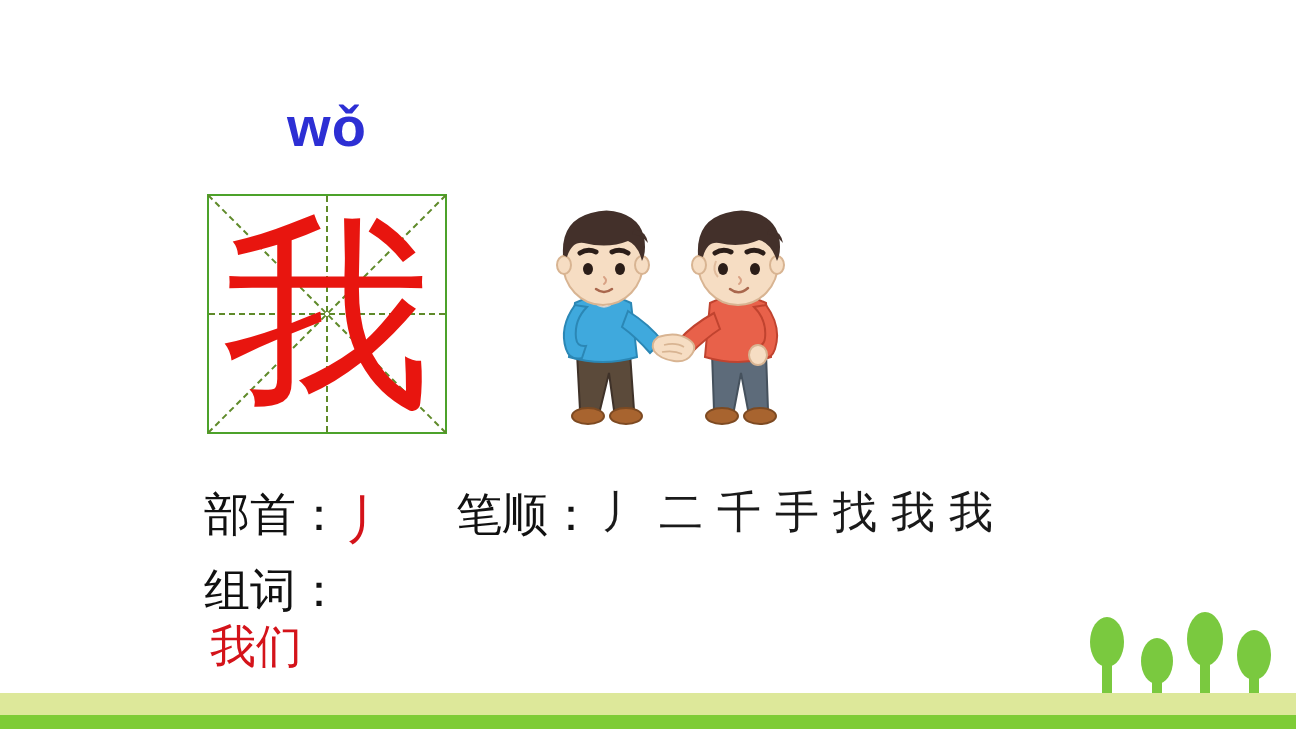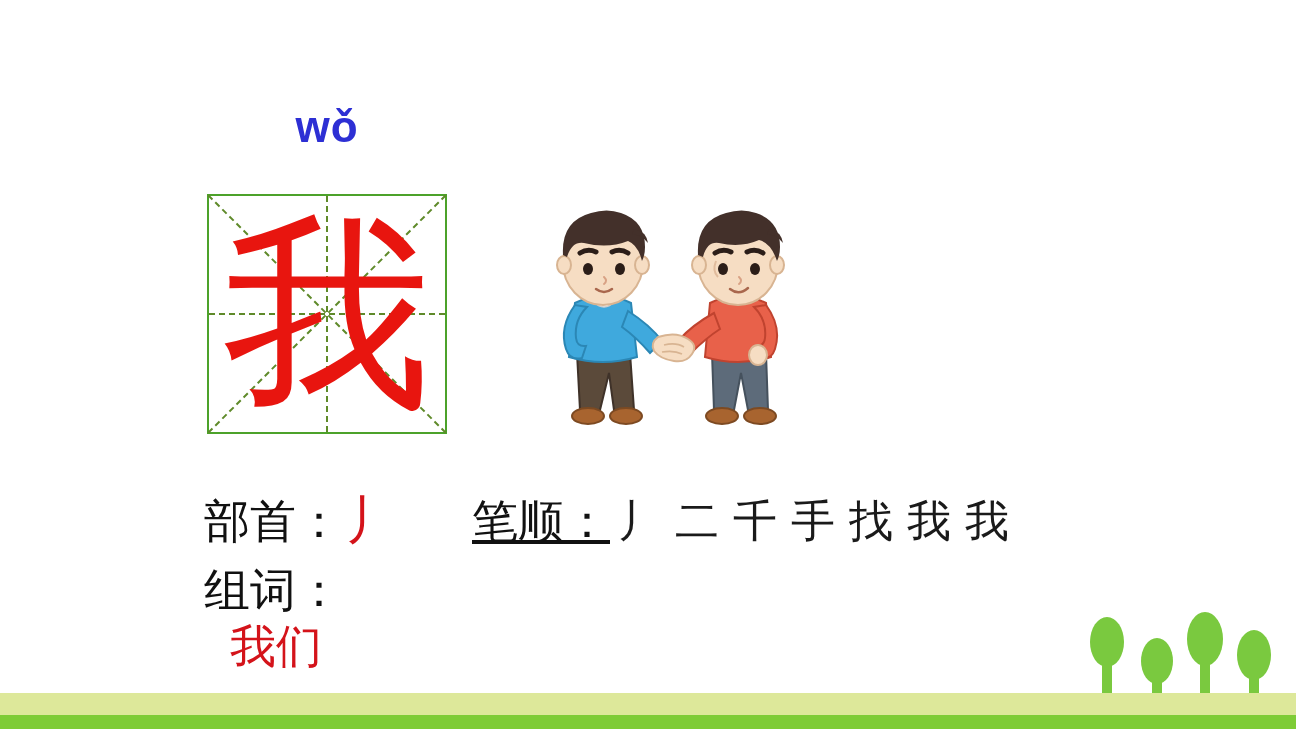--- a/index.html
+++ b/index.html
@@ -27,7 +27,7 @@
     text-align: center;
     font-family: "Liberation Sans", sans-serif;
     font-weight: bold;
-    font-size: 44px;
+    font-size: 56px;
     line-height: 62px;
     color: #2d2fd4;
     letter-spacing: 1px;

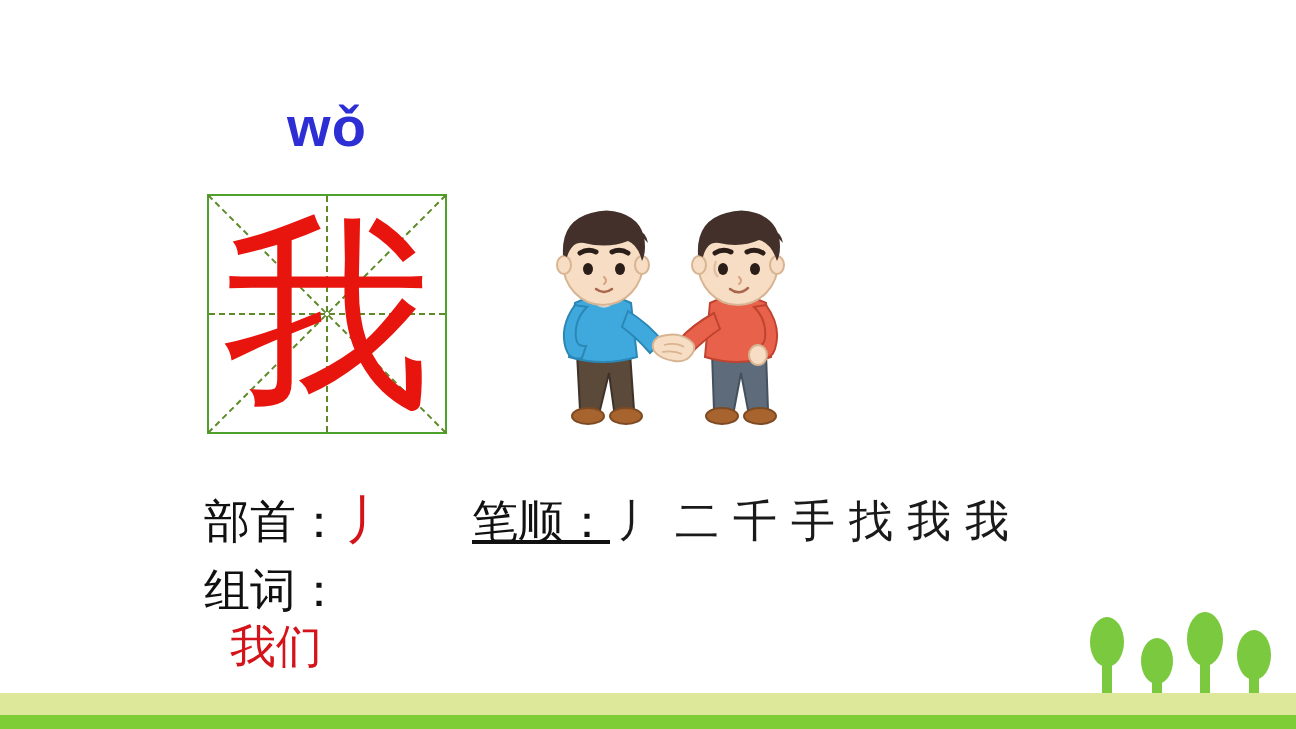--- a/index.html
+++ b/index.html
@@ -100,7 +100,7 @@
   .info-row {
     position: absolute;
     display: flex;
-    align-items: center;
+    align-items: flex-start;
     white-space: nowrap;
   }
   #row-radical { left: 204px; top: 486px; }

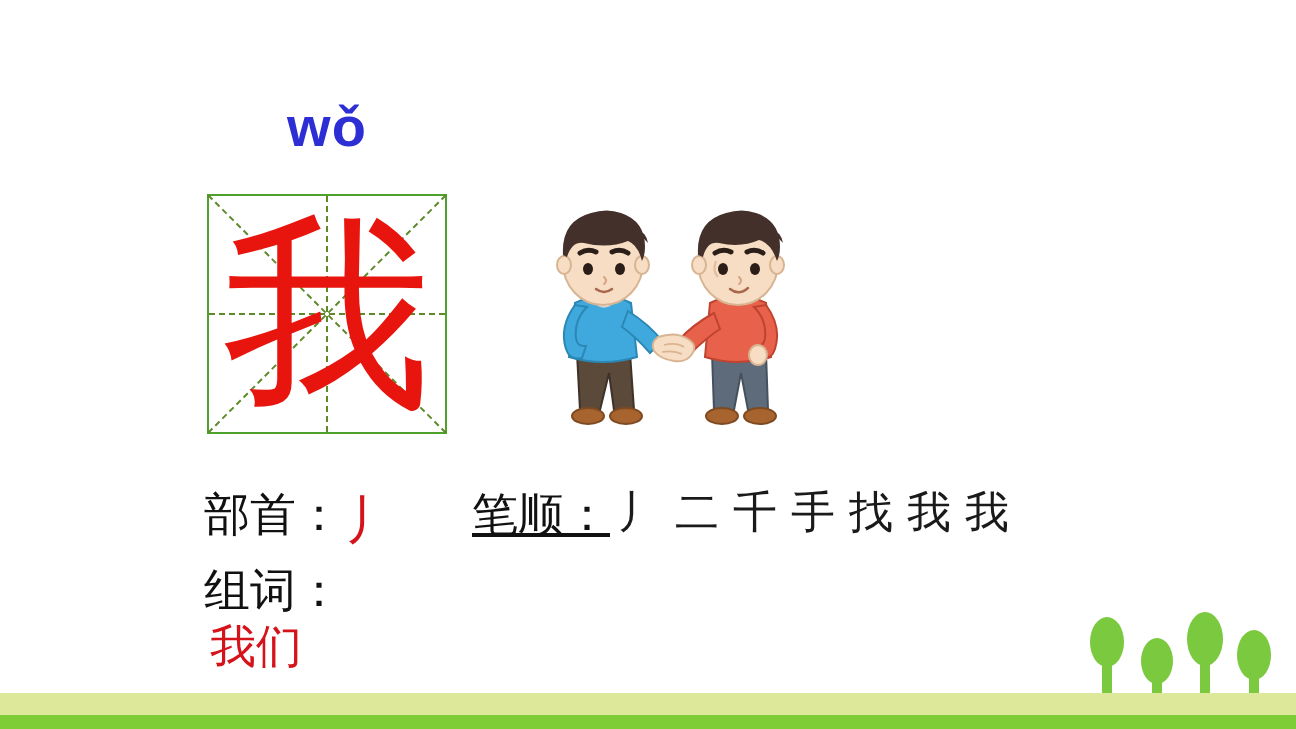--- a/index.html
+++ b/index.html
@@ -127,7 +127,7 @@
     font-size: 52px;
     color: #d4131a;
   }
-  #stroke-label { margin-left: 72px; text-decoration: underline; }
+  #stroke-label { margin-left: 56px; }
   #stroke-order {
     display: flex;
     align-items: flex-end;

